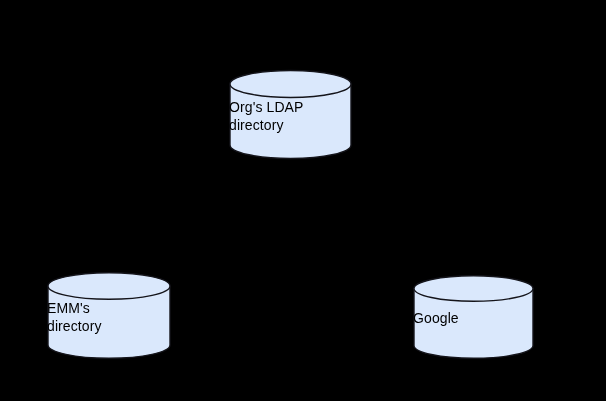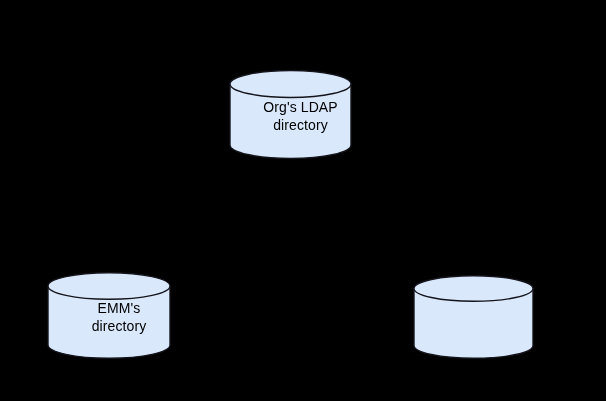--- a/index.html
+++ b/index.html
@@ -37,14 +37,12 @@
     position: absolute;
     left: 0;
     right: 0;
-    text-align: center;
     color: #000000;
     font-size: 14px;
     line-height: 18px;
     letter-spacing: 0.1px;
     white-space: pre-line;
     pointer-events: none;
-    padding-left: 20px;
     -webkit-font-smoothing: antialiased;
   }
 

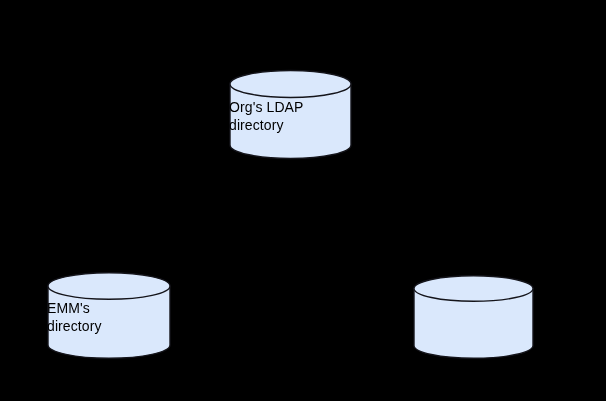--- a/index.html
+++ b/index.html
@@ -85,6 +85,7 @@
       <path d="M1,13.5 L1,70.5 A59.5,12.8 0 0 0 120,70.5 L120,13.5 Z" fill="#dae8fc" stroke="#14141a" stroke-width="1.4" stroke-linejoin="round"></path>
       <ellipse cx="60.5" cy="13.5" rx="59.5" ry="12.8" fill="#dae8fc" stroke="#14141a" stroke-width="1.4"></ellipse>
     </svg>
+    <div class="label">Google</div>
   </div>
 
 </div>

